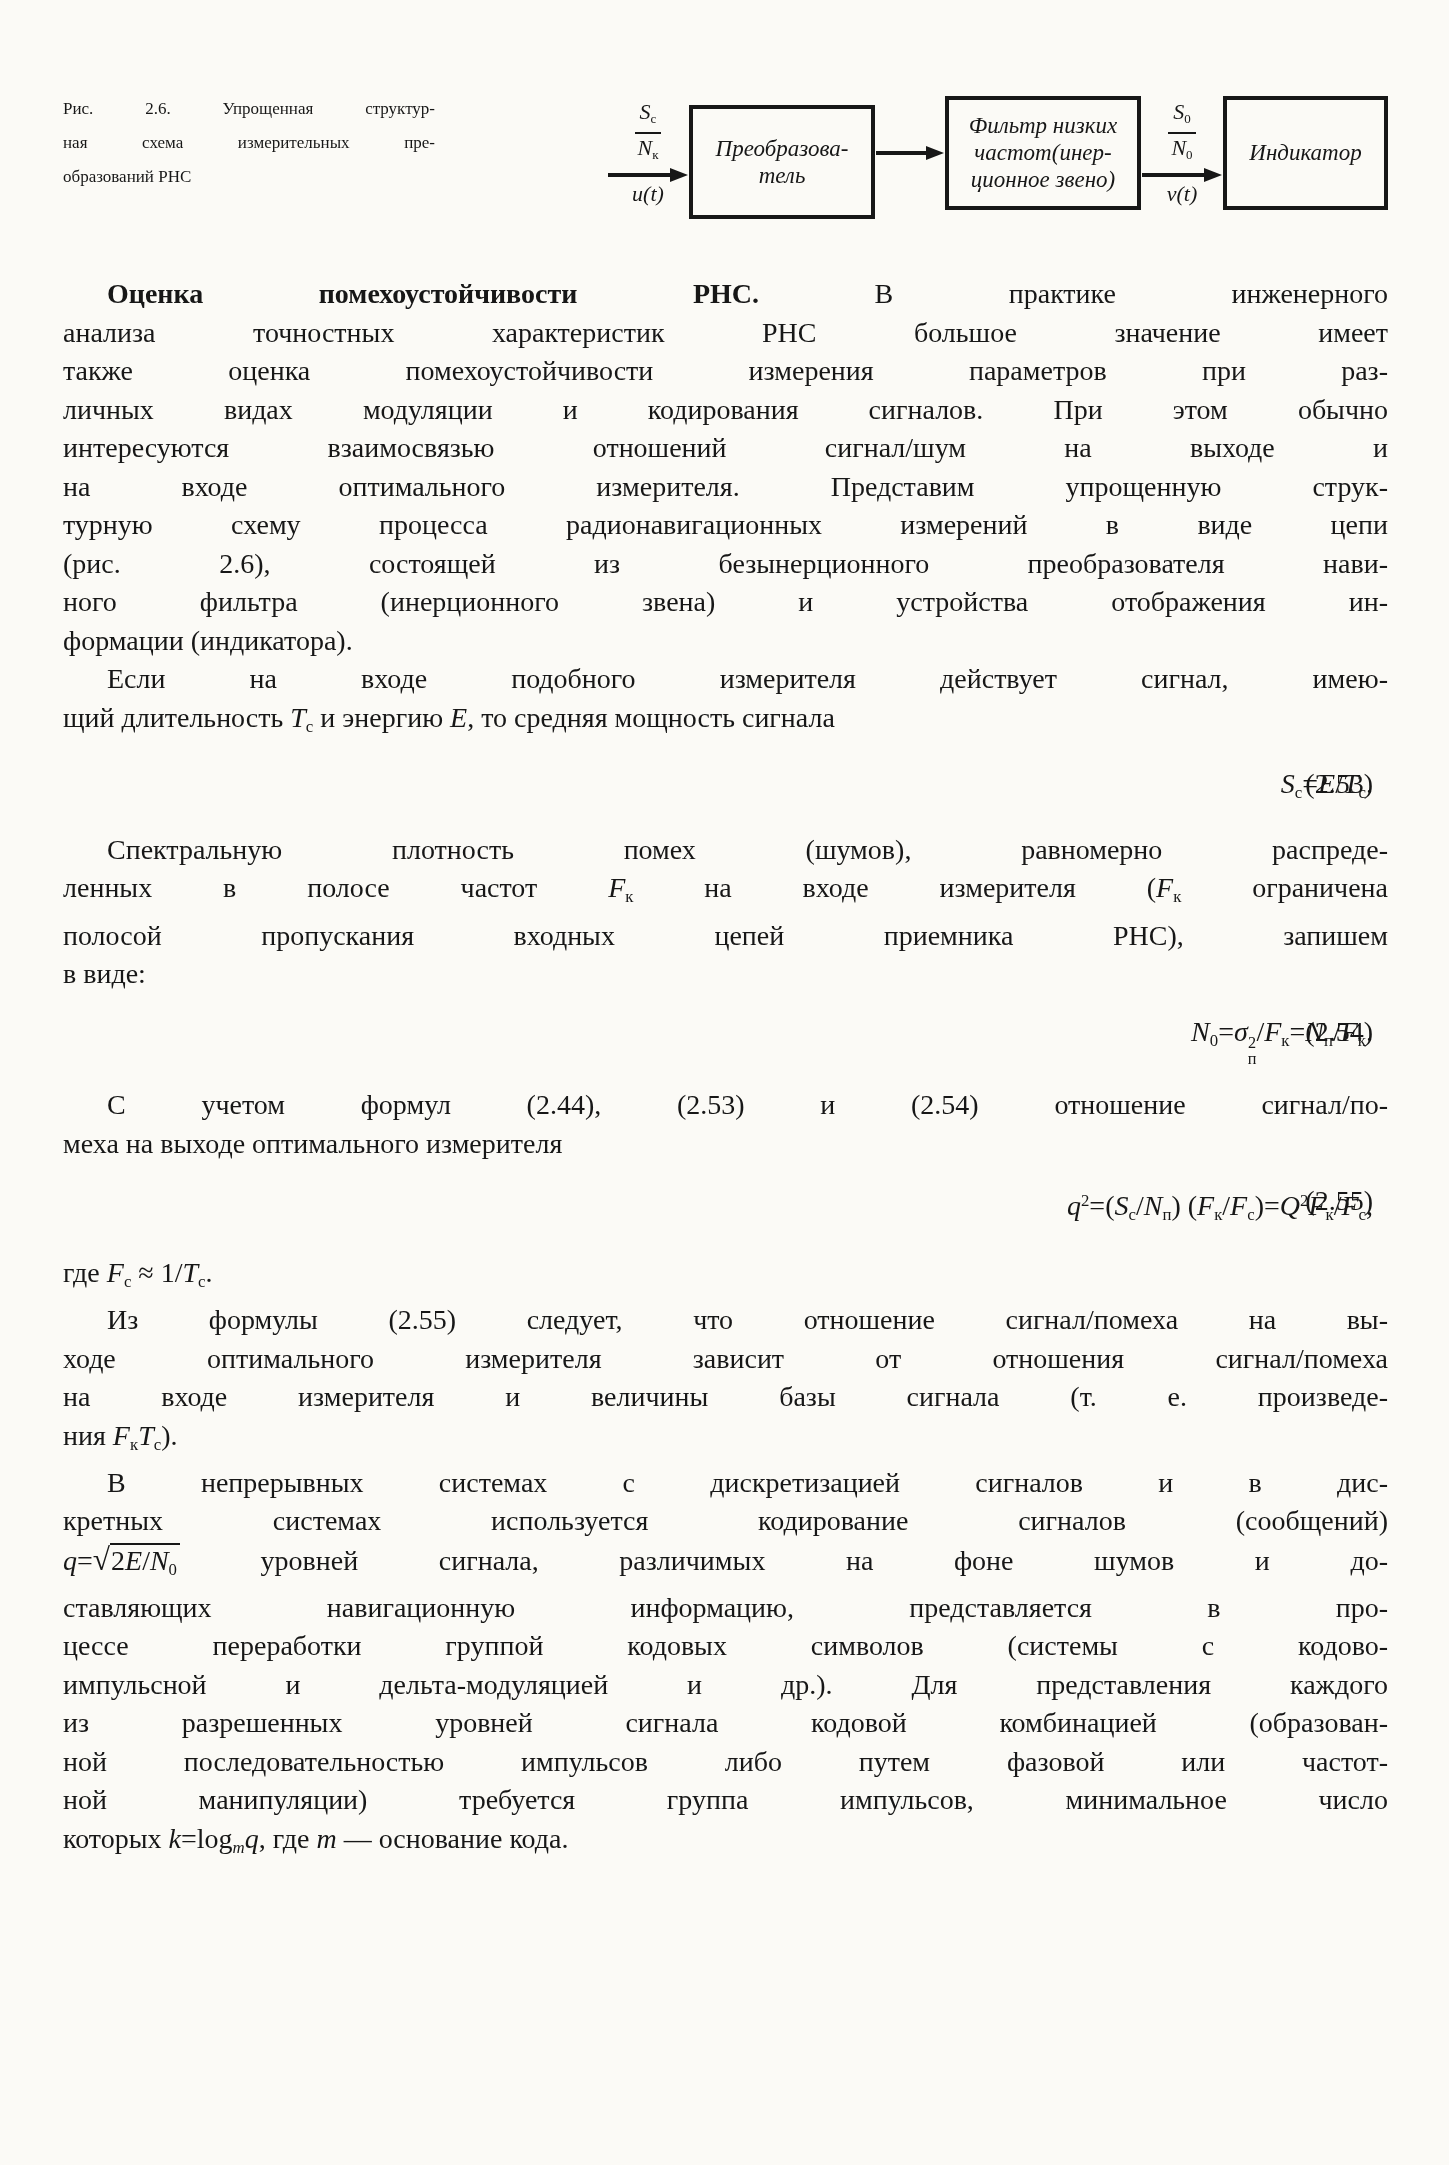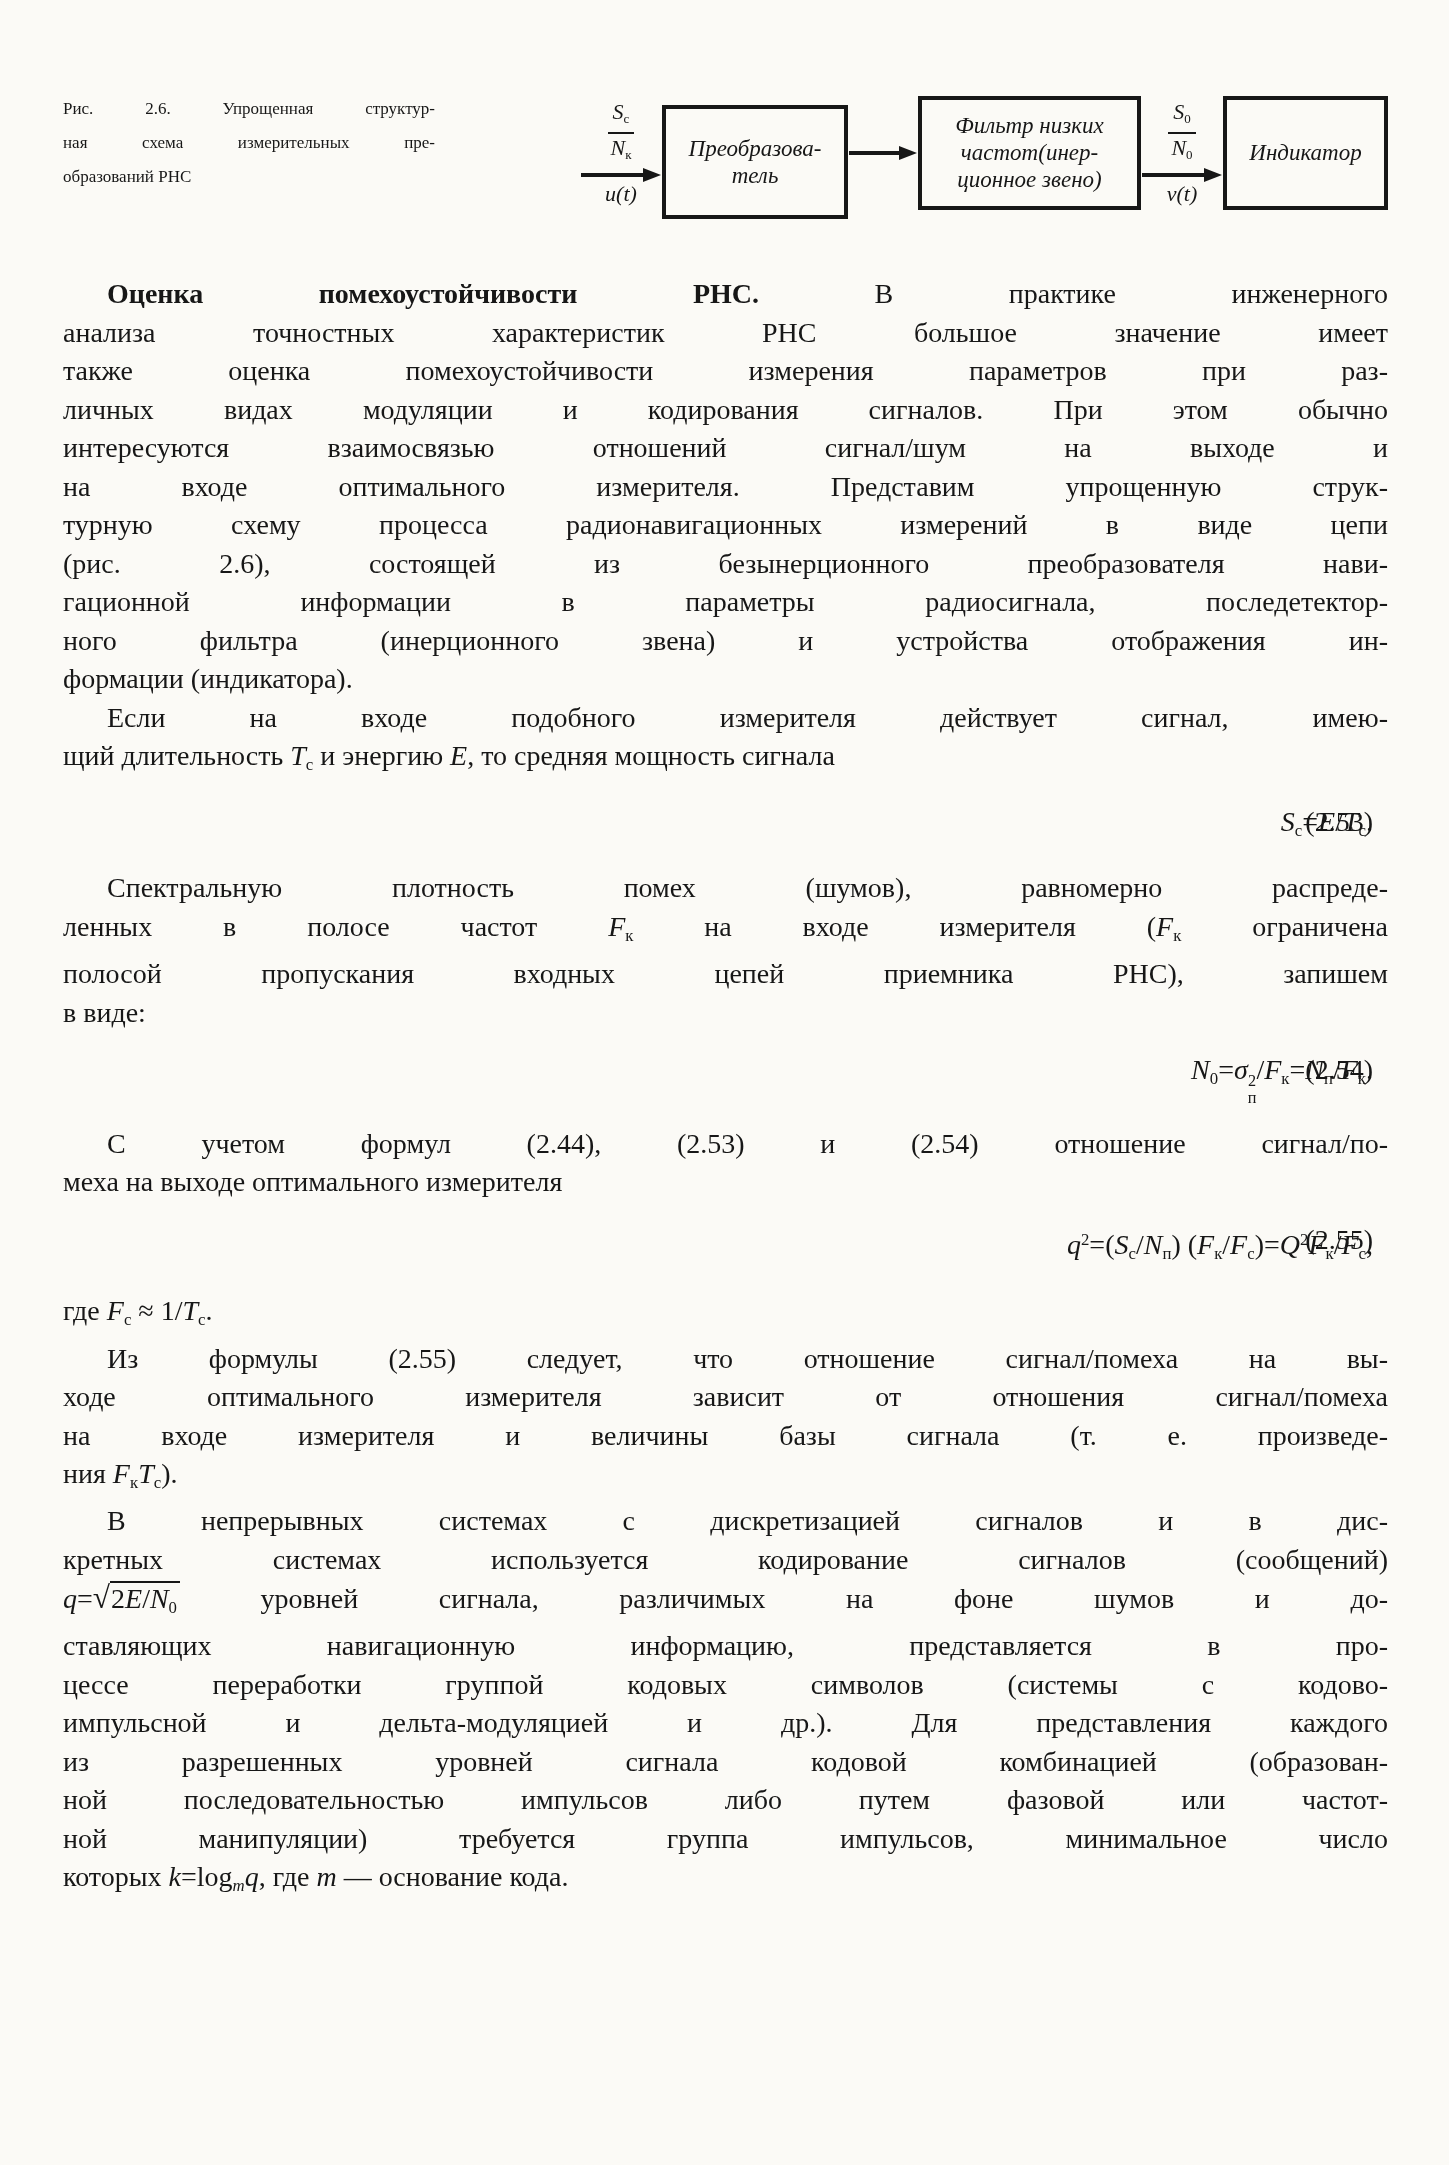--- a/index.html
+++ b/index.html
@@ -95,7 +95,7 @@
           </svg>
       </div>
 
-      <div class="block" style="width:223px;">
+      <div class="block" style="width:196px;">
         <div class="blk-line">Фильтр низких</div>
         <div class="blk-line">частот(инер-</div>
         <div class="blk-line">ционное звено)</div>

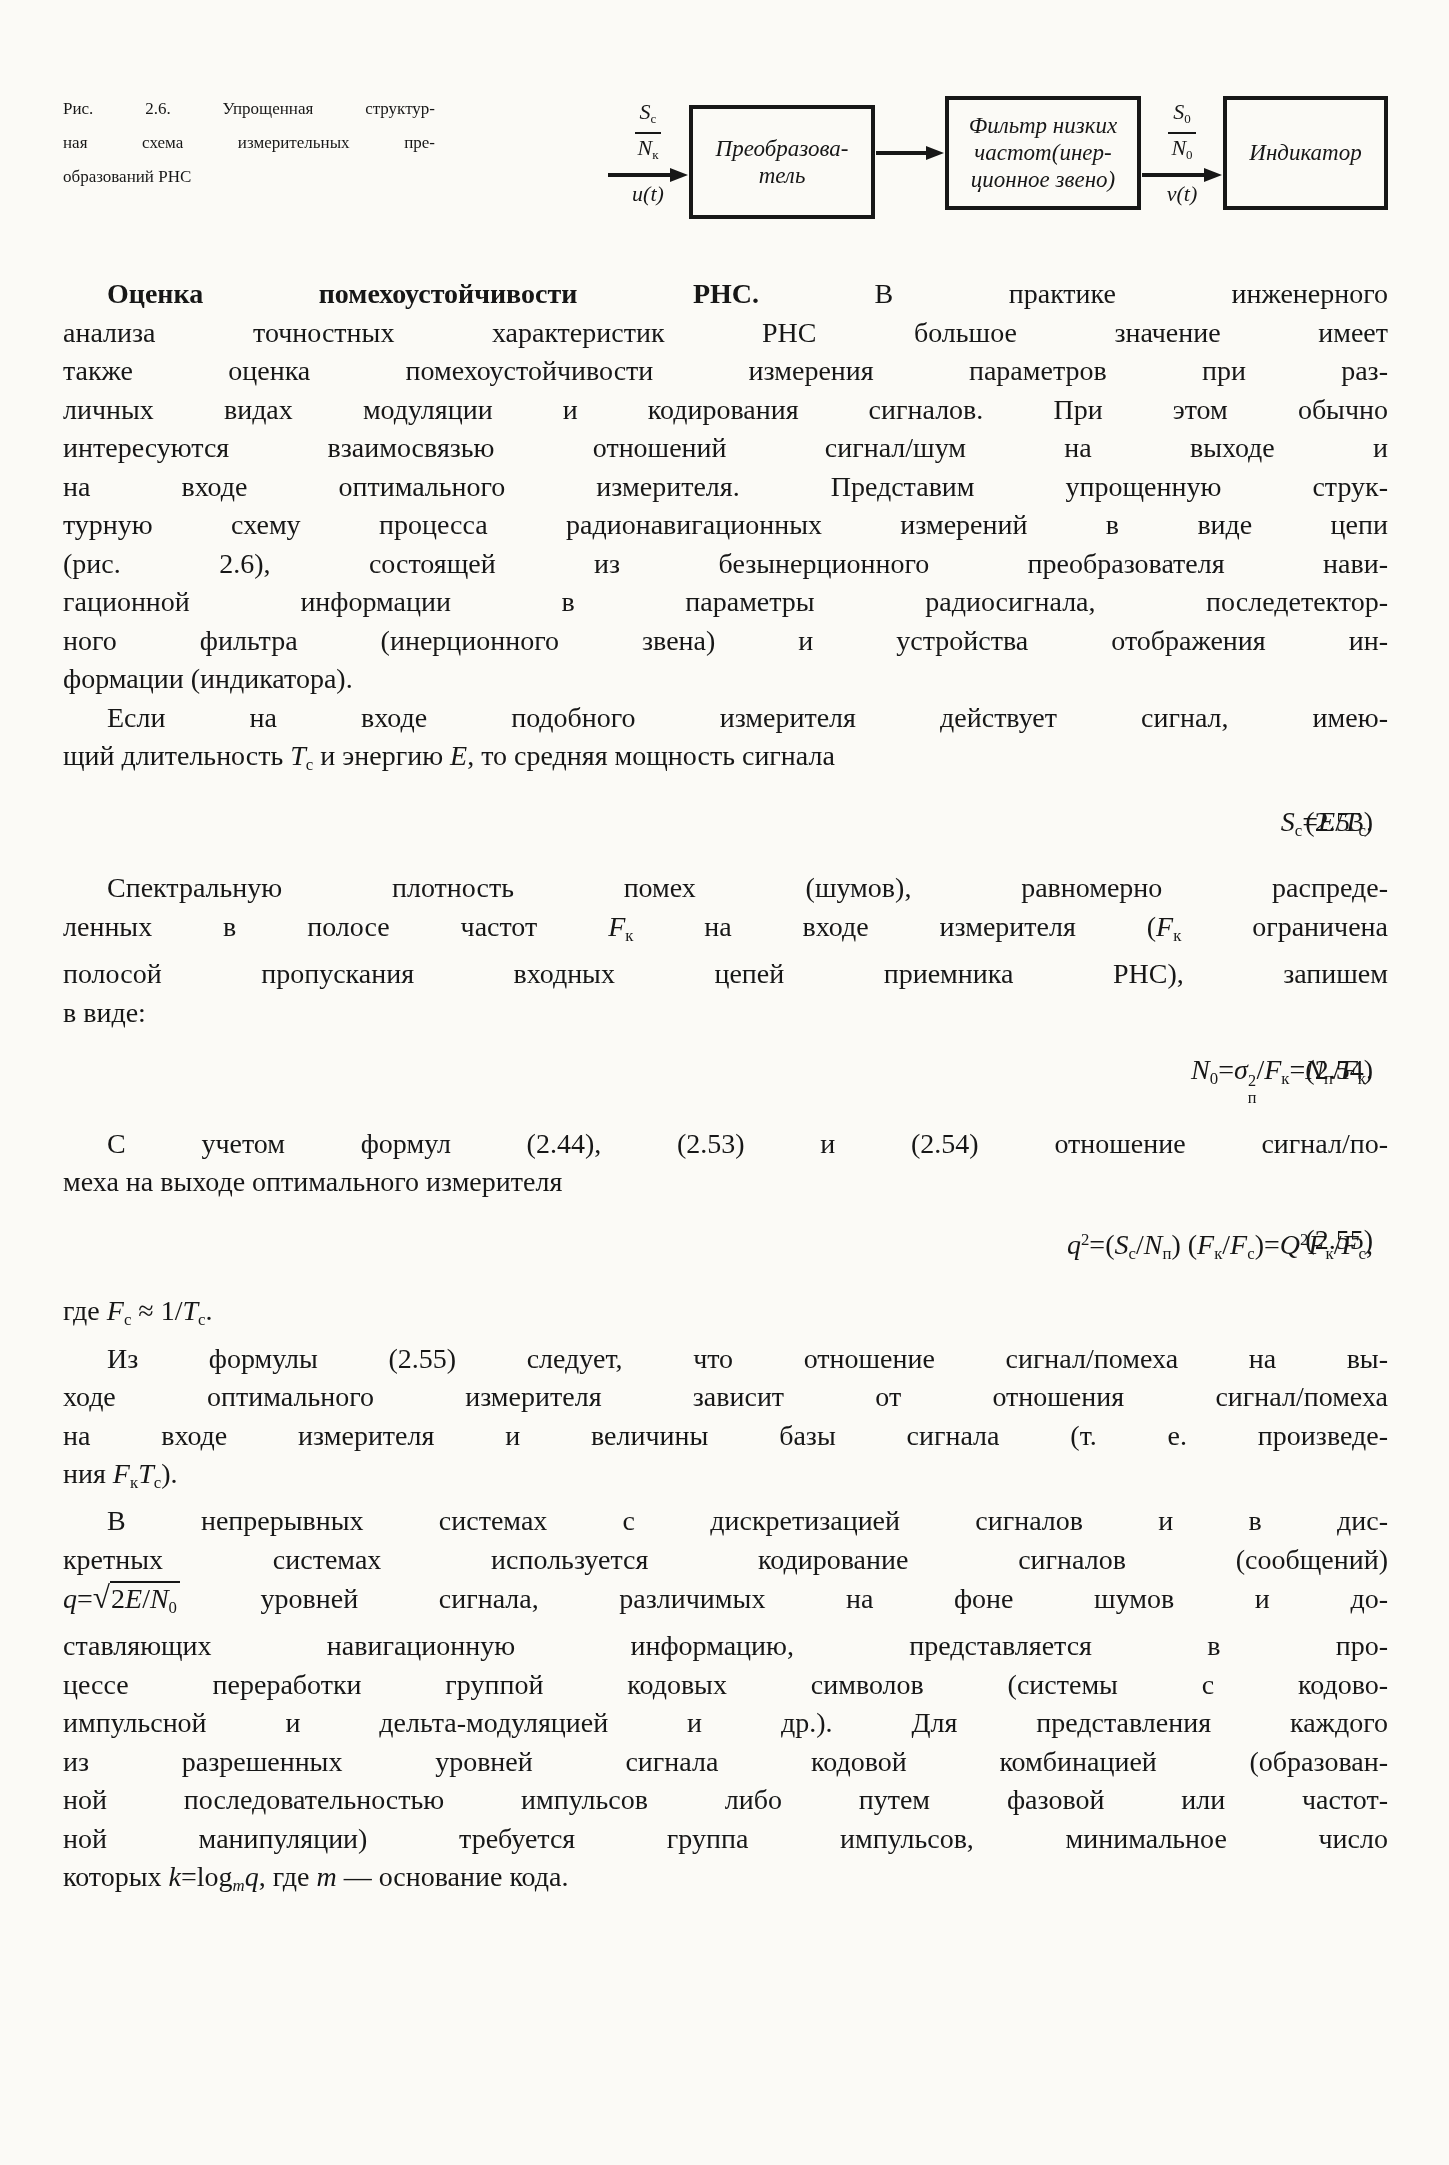--- a/index.html
+++ b/index.html
@@ -130,7 +130,6 @@
         <div class="line"><span class="seg-n">на входе оптимального измерителя. Представим упрощенную струк-</span></div>
         <div class="line"><span class="seg-n">турную схему процесса радионавигационных измерений в виде цепи</span></div>
         <div class="line"><span class="seg-n">(рис. 2.6), состоящей из безынерционного преобразователя нави-</span></div>
-        <div class="line"><span class="seg-n">гационной информации в параметры радиосигнала, последетектор-</span></div>
         <div class="line"><span class="seg-n">ного фильтра (инерционного звена) и устройства отображения ин-</span></div>
         <div class="line line-last"><span class="seg-n">формации (индикатора).</span></div>
       </div>

